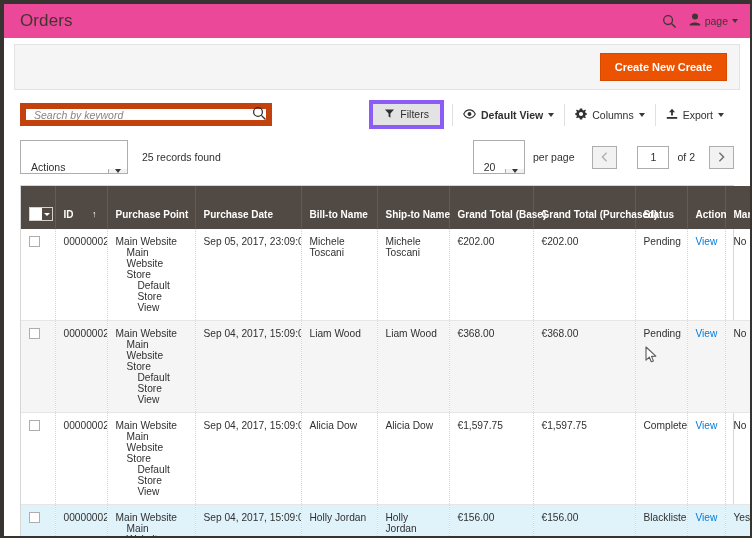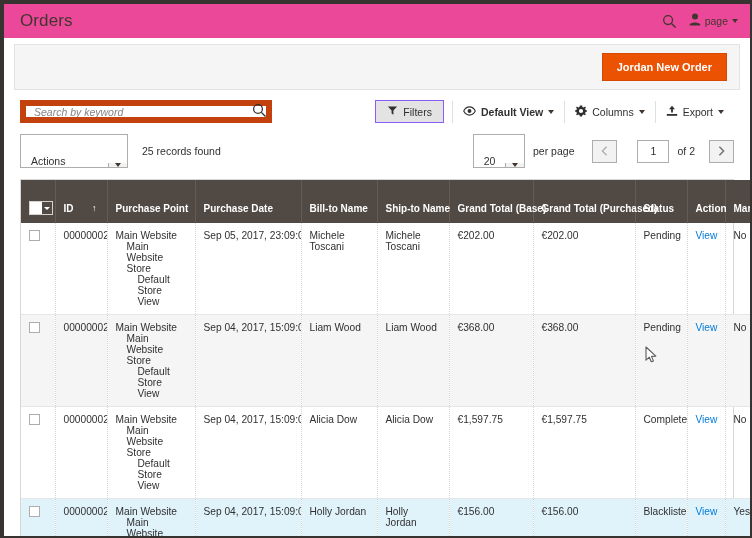--- a/index.html
+++ b/index.html
@@ -263,7 +263,7 @@
   </div>
 
   <div class="page-actions">
-    <button class="btn-primary">Jordan New Order</button>
+    <button class="btn-primary">Create New Create</button>
   </div>
 
   <div class="grid-toolbar">

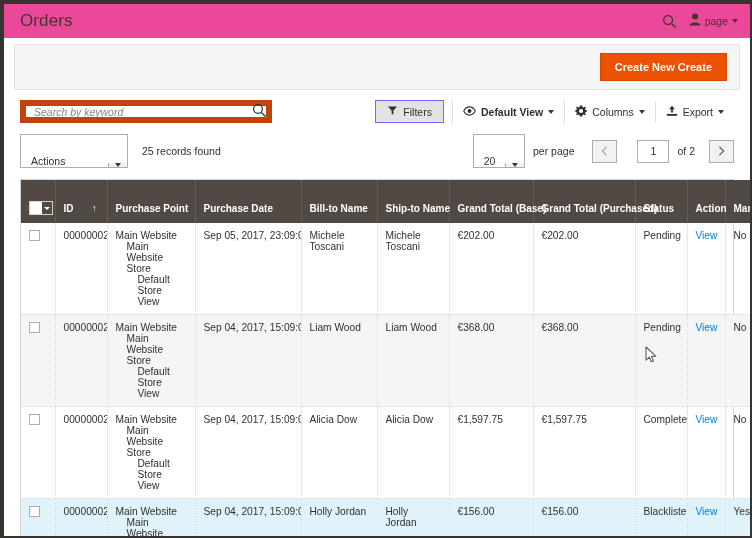--- a/index.html
+++ b/index.html
@@ -93,9 +93,9 @@
     display: flex; align-items: center;
   }
   .btn-filters {
-    display: flex; align-items: flex-end; gap: 5px;
+    display: flex; align-items: flex-start; gap: 5px;
     background: #e3e3e3;
-    border: 1px solid #8b5cf6;
+    border: 4px solid #8b5cf6;
     padding: 4px 11px;
     font-size: 10.5px; color: #303030;
     cursor: pointer;

